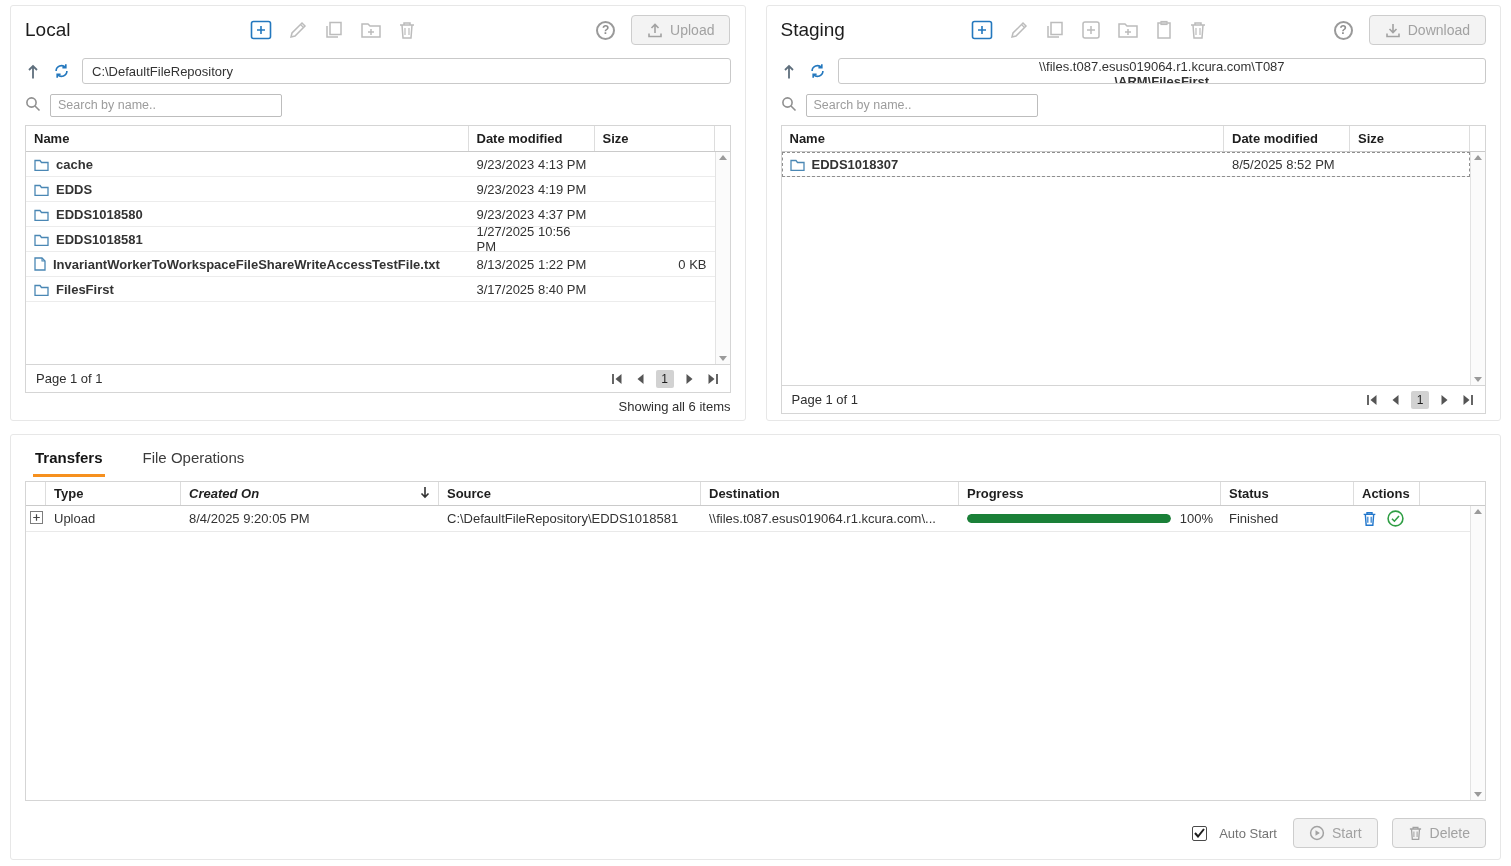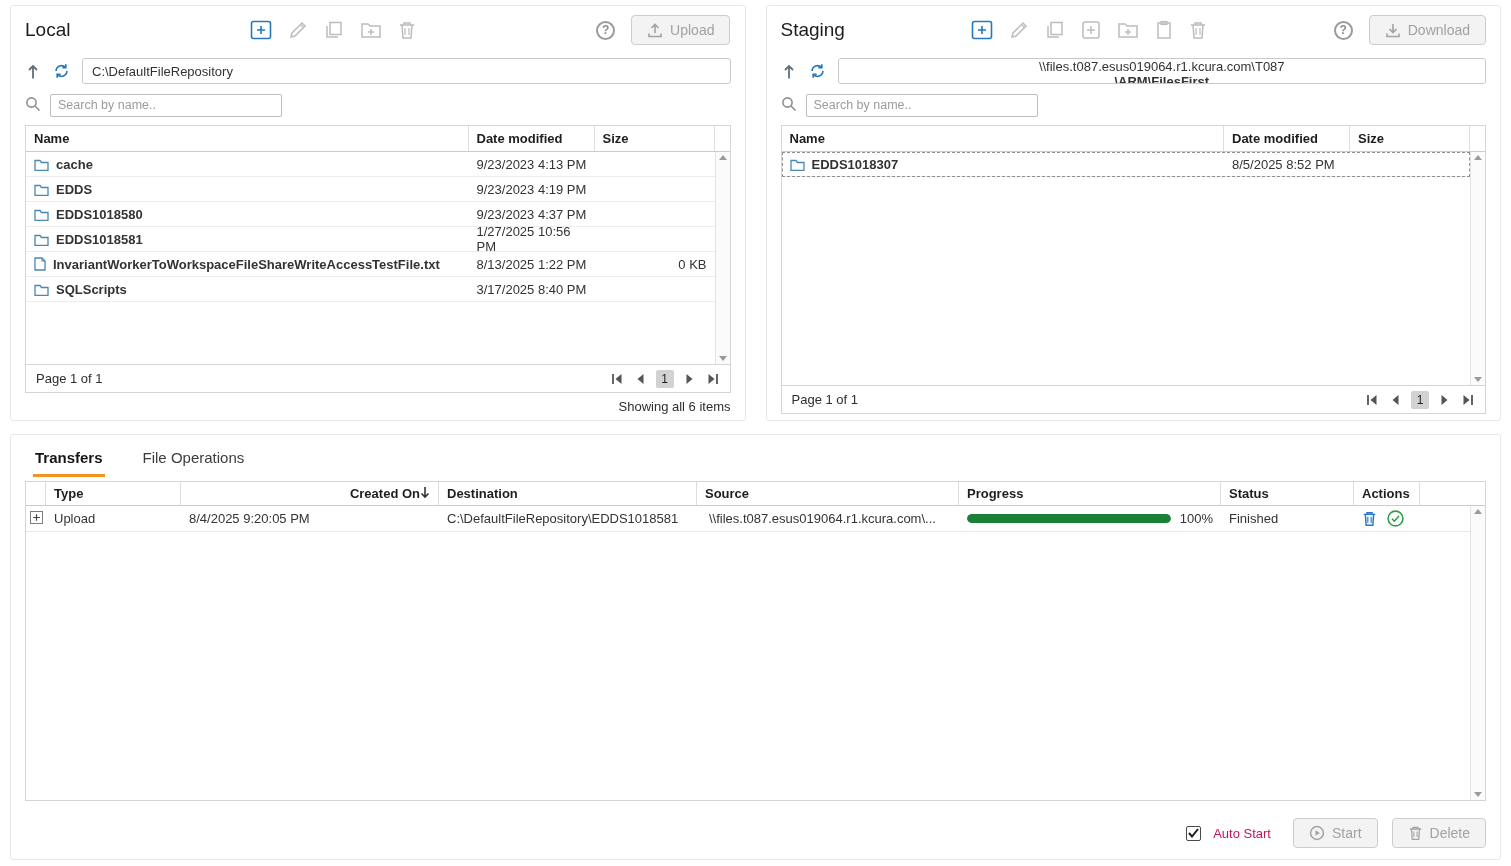--- a/index.html
+++ b/index.html
@@ -303,7 +303,7 @@
                   </svg>
 
                 </span>
-                <span class="fname">SQLScripts</span>
+                <span class="fname">FilesFirst</span>
               </div>
               <div class="cell col-date">3/17/2025 8:40 PM</div>
               <div class="cell col-size"></div>

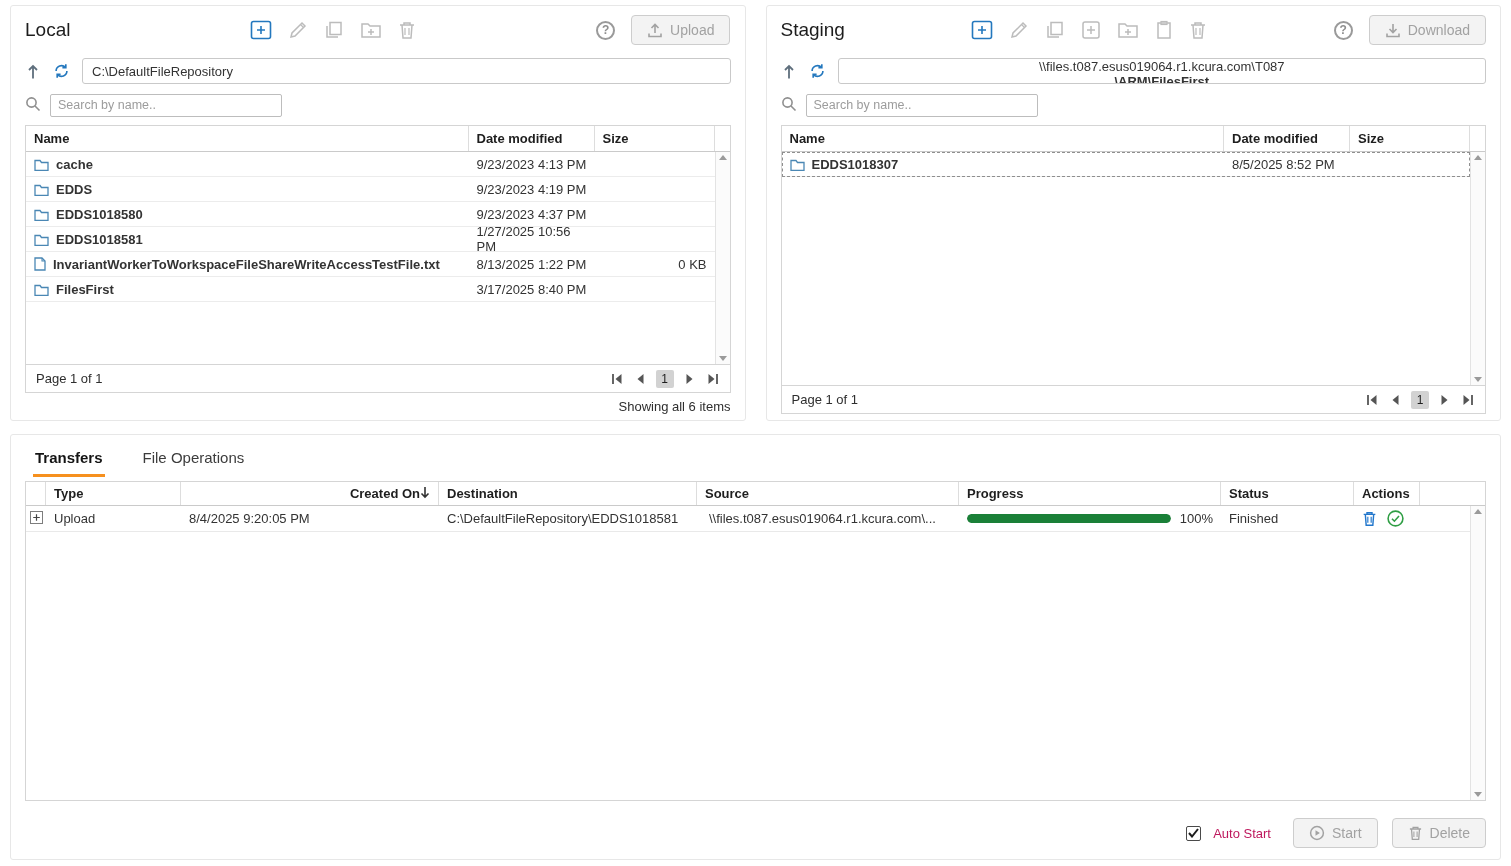--- a/index.html
+++ b/index.html
@@ -108,7 +108,7 @@
   .c-exp { width:20px; flex:none; padding:0 !important; justify-content:center; }
   .c-type { width:135px; flex:none; }
   .c-created { width:258px; flex:none; }
-  .c-created.tcol { justify-content:flex-end; }
+  .c-created.tcol { justify-content:space-between;font-style:italic; }
   .c-source { width:262px; flex:none; }
   .c-dest { width:258px; flex:none; }
   .c-prog { width:262px; flex:none; }

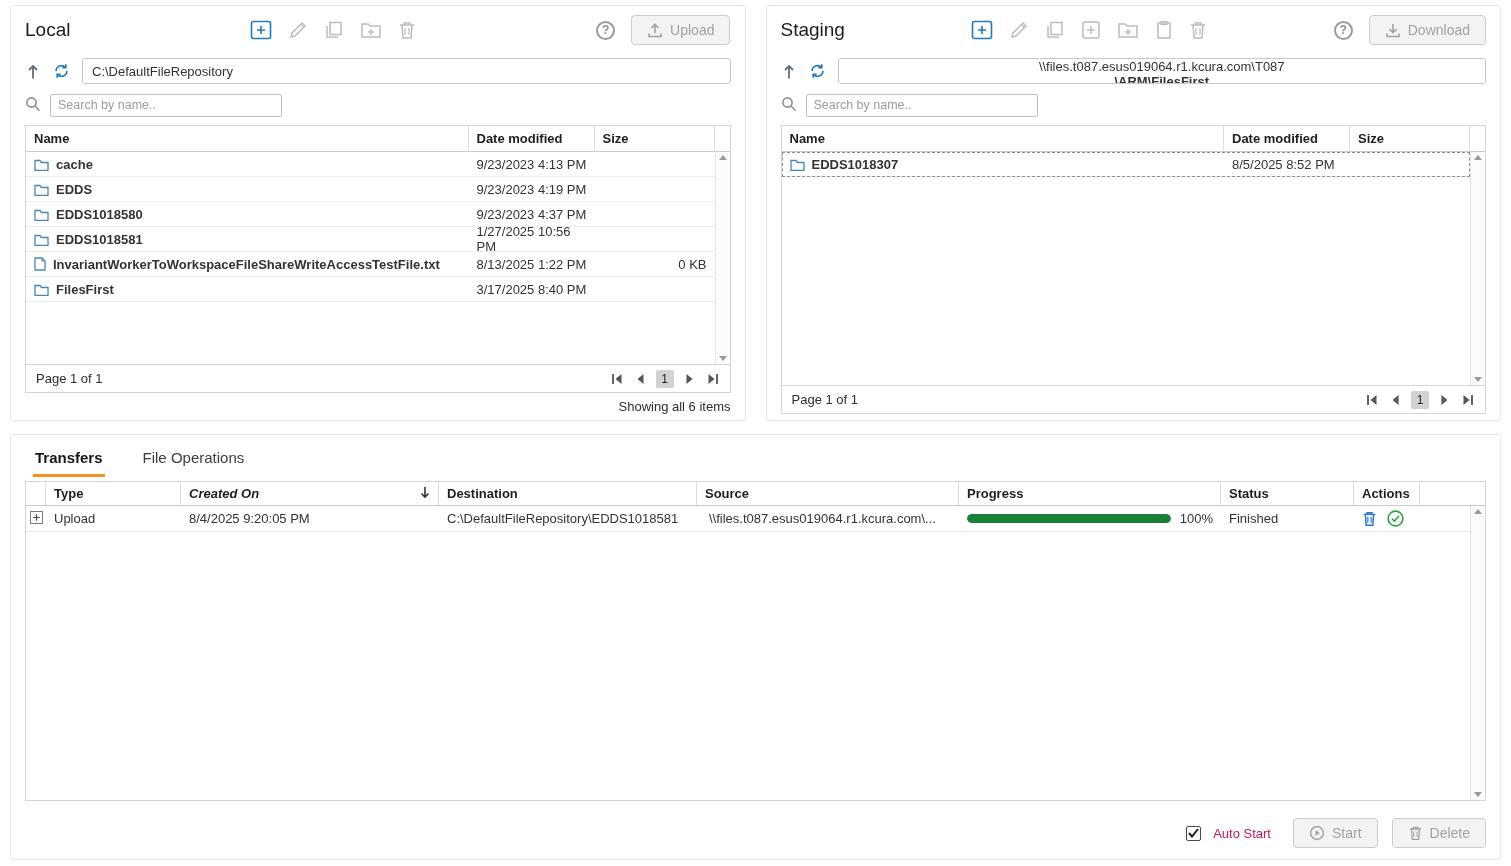--- a/index.html
+++ b/index.html
@@ -519,8 +519,8 @@
                 <path d="M5 1v9.5M1.5 7.5L5 11l3.5-3.5" fill="none" stroke="#333" stroke-width="1.6"></path>
               </svg></span>
         </div>
+        <div class="tcol c-source">Source</div>
         <div class="tcol c-dest">Destination</div>
-        <div class="tcol c-source">Source</div>
         <div class="tcol c-prog">Progress</div>
         <div class="tcol c-status">Status</div>
         <div class="tcol c-actions">Actions</div>

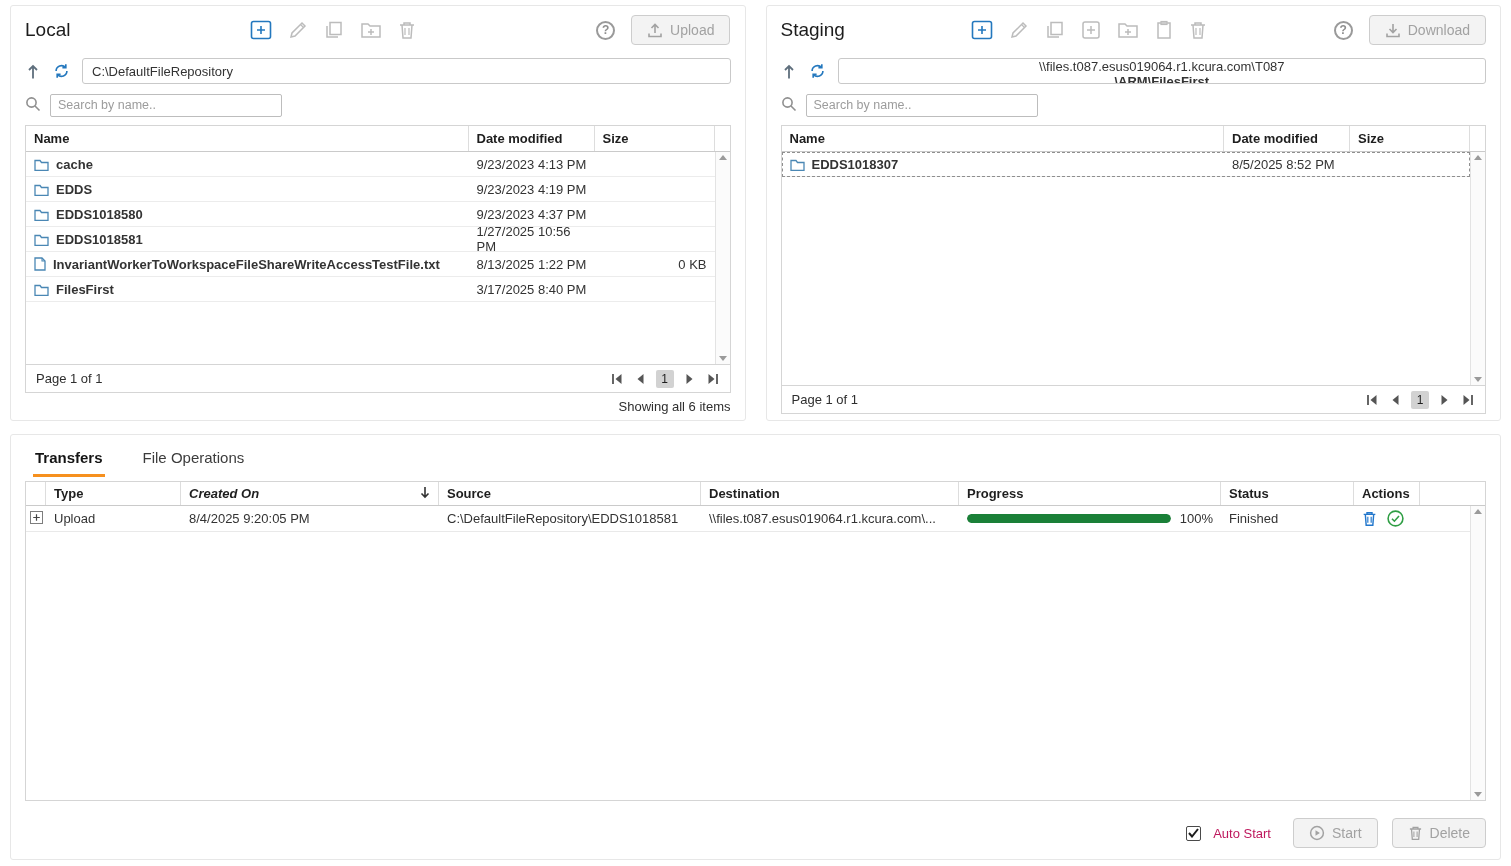--- a/index.html
+++ b/index.html
@@ -127,7 +127,7 @@
   .act-check { color:#2f9e44; display:inline-flex; }
 
   .bottom-controls { display:flex; align-items:center; justify-content:flex-end; gap:14px; margin-top:17px; flex:none; }
-  .autostart { display:flex; align-items:center; gap:12px; color:#be185d; cursor:pointer; margin-right:8px; }
+  .autostart { display:flex; align-items:center; gap:12px; color:#737373; cursor:pointer; margin-right:2px; }
   .checkbox {
     width:15px; height:15px; border:1.5px solid #4a4a4a; border-radius:2px; background:#fff;
     display:flex; align-items:center; justify-content:center;

